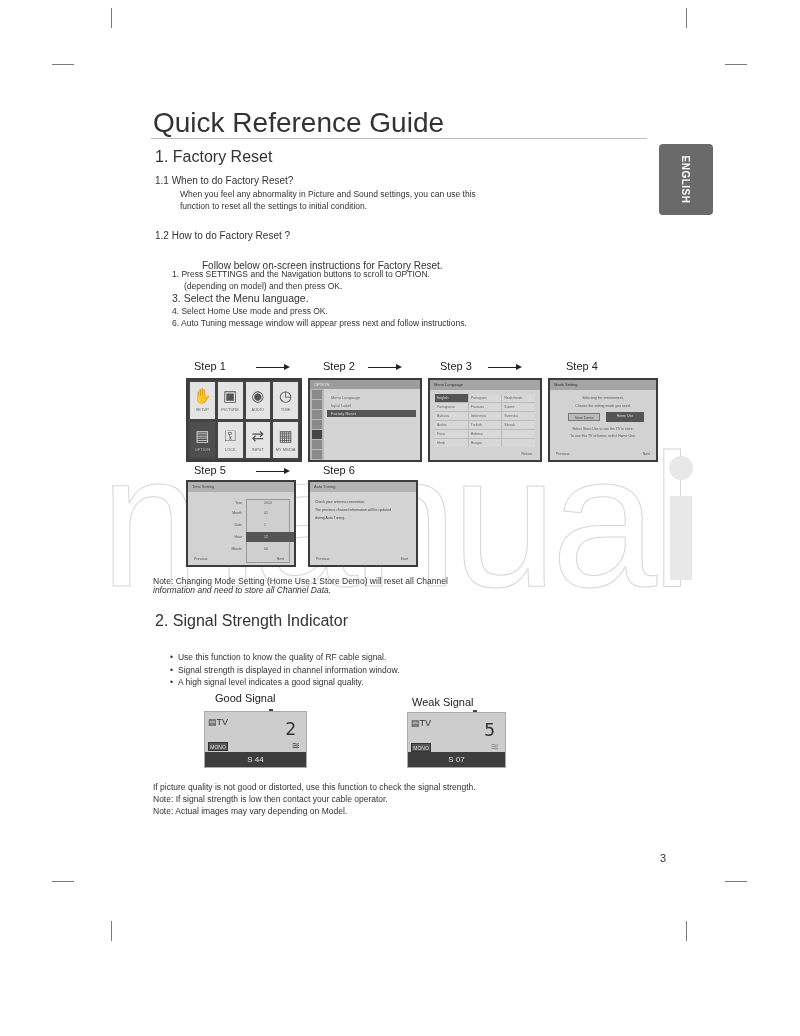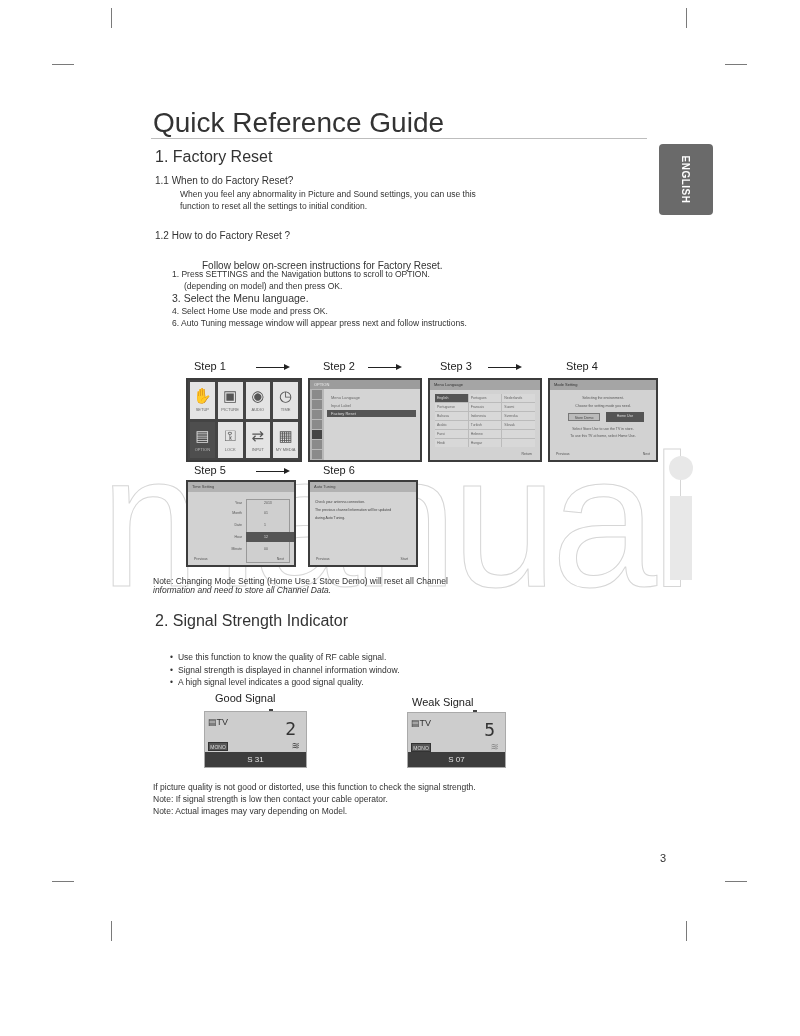--- a/index.html
+++ b/index.html
@@ -291,7 +291,7 @@
     <div class="num">2</div>
     <div class="badge">MONO</div>
     <div class="wifi">≋</div>
-    <div class="bar">S 31</div>
+    <div class="bar">S 44</div>
   </div>
 
   <div class="sig-tick" style="left:473px; top:710px;"></div>

